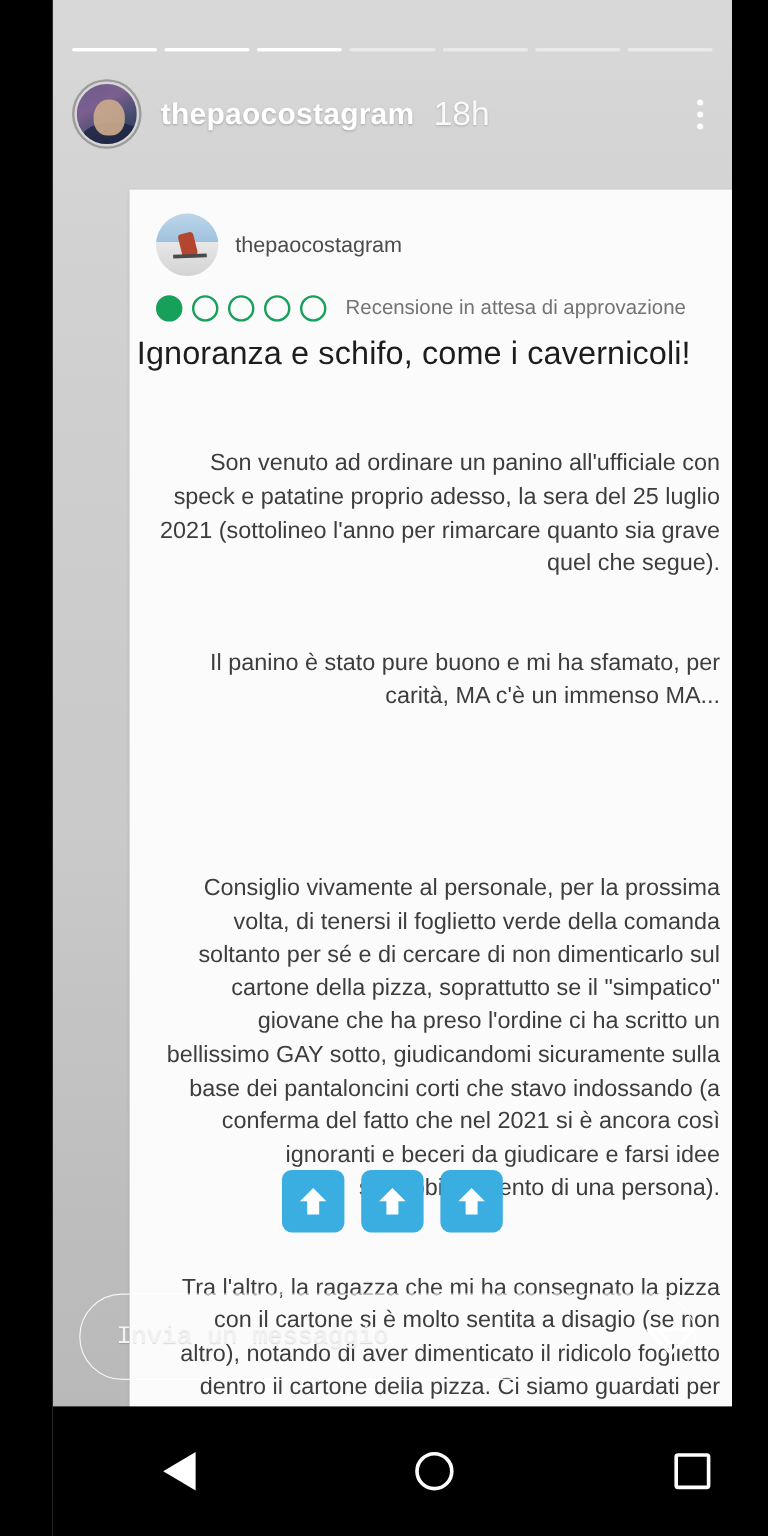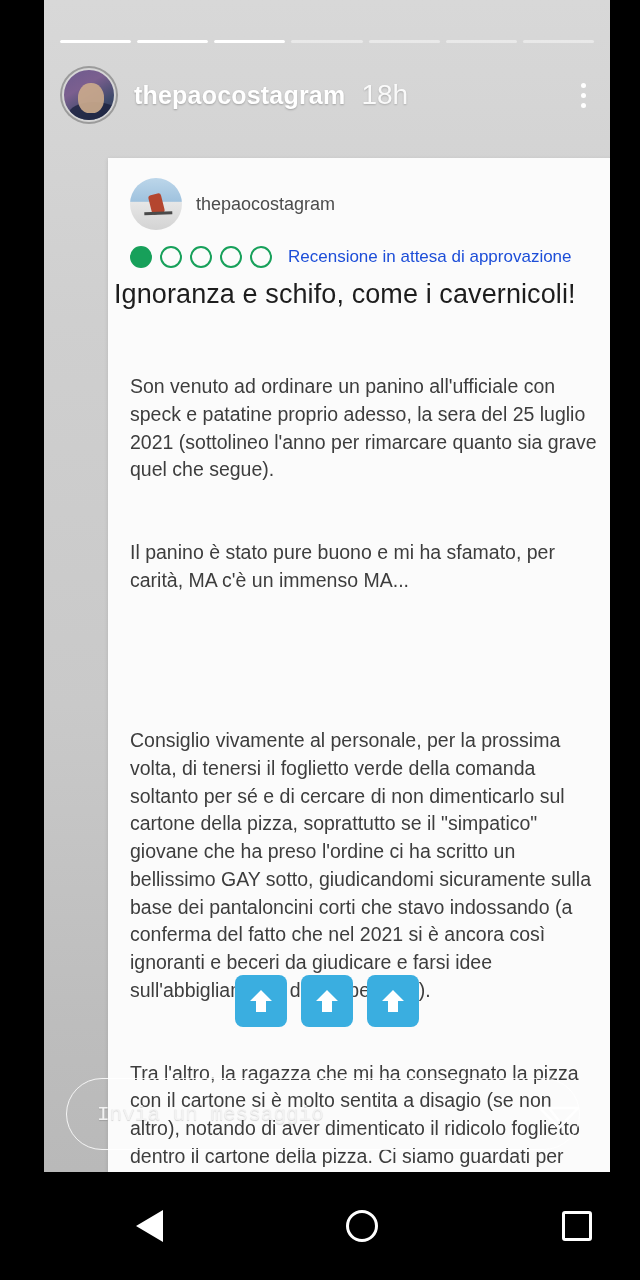--- a/index.html
+++ b/index.html
@@ -194,7 +194,7 @@
   }
   .rating-label {
     font-size: 17px;
-    color: #1d4ed8;
+    color: #737373;
     margin-left: 8px;
   }
   .review-title {

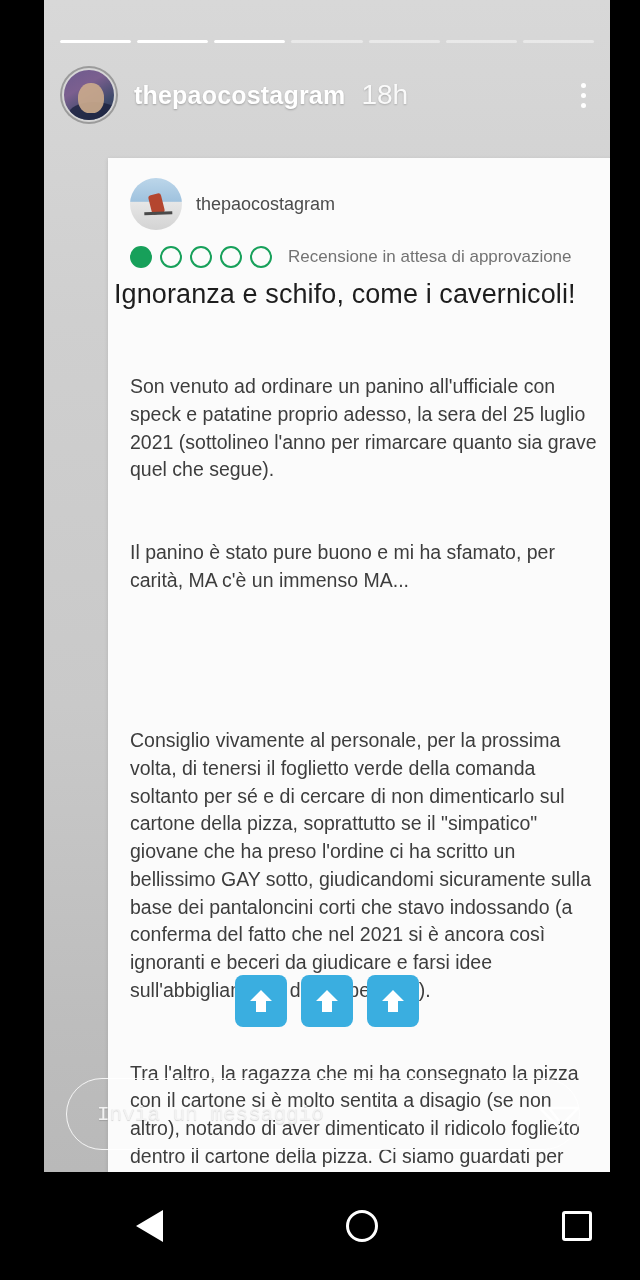--- a/index.html
+++ b/index.html
@@ -215,6 +215,7 @@
   }
   .review-body p {
     margin: 0 0 0 0;
+    text-align: right;
   }
   .review-body p + p {
     margin-top: 0px;

